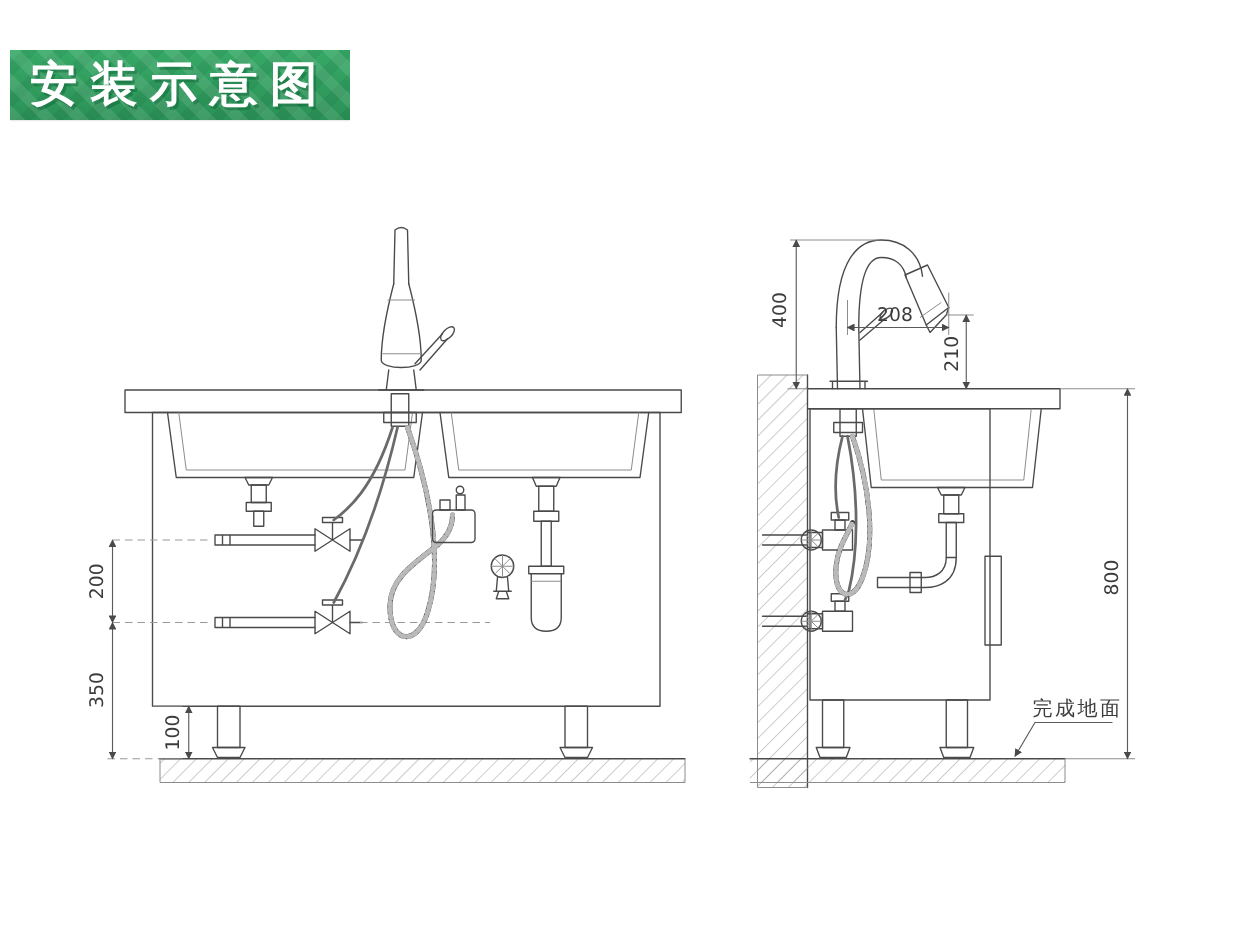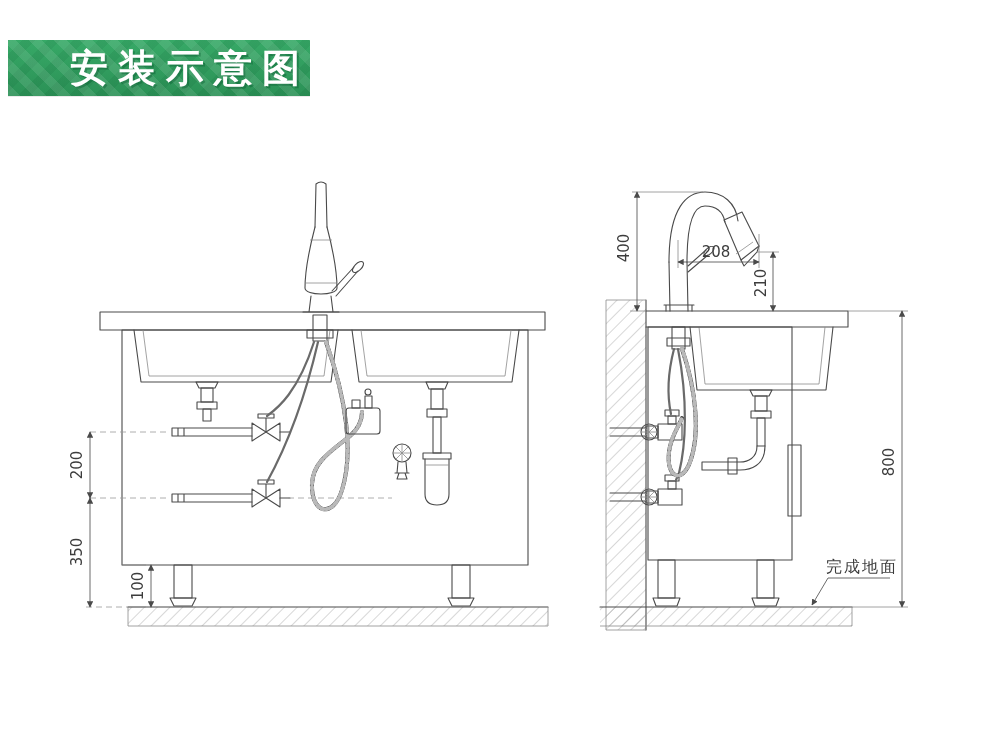--- a/index.html
+++ b/index.html
@@ -6,8 +6,8 @@
   body{width:995px;height:748px;position:relative;font-family:"Liberation Sans",sans-serif;overflow:hidden;}
 
   .banner{
-    position:absolute;left:8px;top:40px;width:302px;height:56px;
-    display:flex;align-items:center;justify-content:flex-end;
+    position:absolute;left:8px;top:40px;width:272px;height:56px;
+    display:flex;align-items:center;justify-content:center;
     background:
       repeating-linear-gradient(45deg, rgba(255,255,255,.10) 0 9px, rgba(255,255,255,0) 9px 18px),
       repeating-linear-gradient(-45deg, rgba(0,60,30,.08) 0 9px, rgba(0,60,30,0) 9px 18px),

